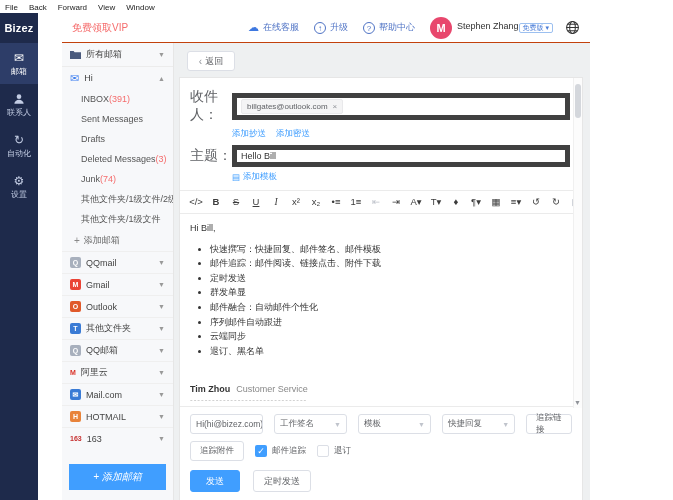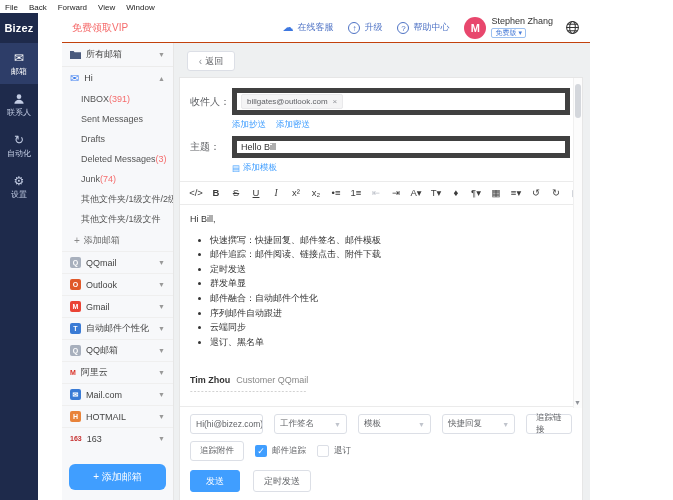--- a/index.html
+++ b/index.html
@@ -39,7 +39,7 @@
   .user-wrap { display:flex; align-items:center; gap:5px; }
   .avatar { width:22px; height:22px; border-radius:50%; background:#e8476d; color:#fff;
     font-weight:bold; font-size:11px; text-align:center; line-height:22px; }
-  .user-block { display:flex; flex-direction:column; line-height:1.1; }
+  .user-block { display:flex; flex-direction:row; line-height:1.1; }
   .user-name { font-size:9px; color:#333; }
   .plan-badge { font-size:7px; color:#4a7dd8; border:1px solid #9cc0f0; border-radius:2px;
     padding:0 3px; width:max-content; margin-top:1px; cursor:pointer; }

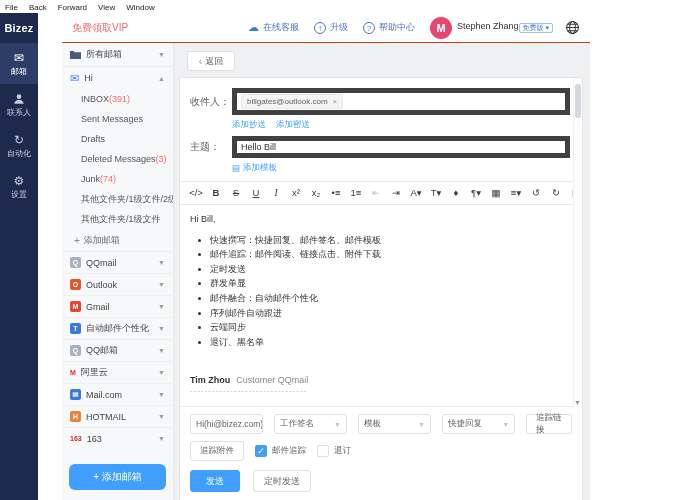--- a/index.html
+++ b/index.html
@@ -85,7 +85,7 @@
 
   .fields { padding:10px 12px 0 10px; }
   .field-row { display:flex; align-items:center; }
-  .field-label { width:42px; flex:0 0 42px; font-size:10px; color:#606266; }
+  .field-label { width:42px; flex:0 0 42px; font-size:14px; color:#606266; }
   .field-box { flex:1; border:5px solid #404040; min-height:21px; display:flex; align-items:center;
     padding:1px 4px; background:#fff; }
   .tag { background:#f4f4f5; border:1px solid #e9e9eb; border-radius:2px; font-size:8px;

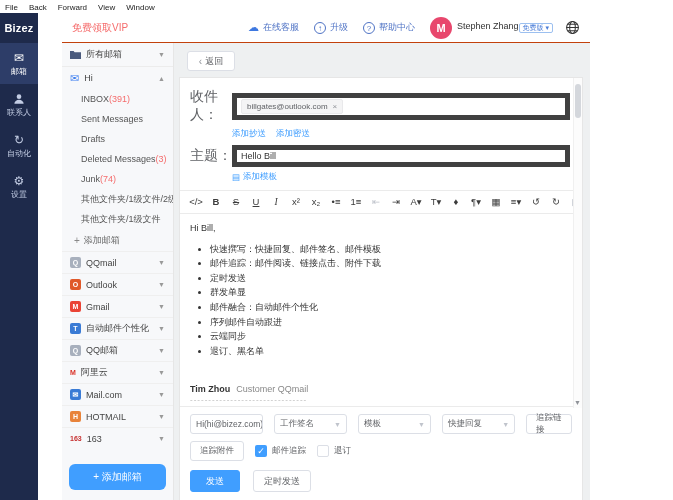--- a/index.html
+++ b/index.html
@@ -273,13 +273,13 @@
                 <span class="chev">▼</span>
               </div>
               <div class="account-row">
+                <span class="acct-icon" style="background: rgb(234, 67, 53);">M</span>
+                <span class="acct-name">Gmail</span>
+                <span class="chev">▼</span>
+              </div>
+              <div class="account-row">
                 <span class="acct-icon" style="background: rgb(224, 89, 42);">O</span>
                 <span class="acct-name">Outlook</span>
-                <span class="chev">▼</span>
-              </div>
-              <div class="account-row">
-                <span class="acct-icon" style="background: rgb(234, 67, 53);">M</span>
-                <span class="acct-name">Gmail</span>
                 <span class="chev">▼</span>
               </div>
               <div class="account-row">

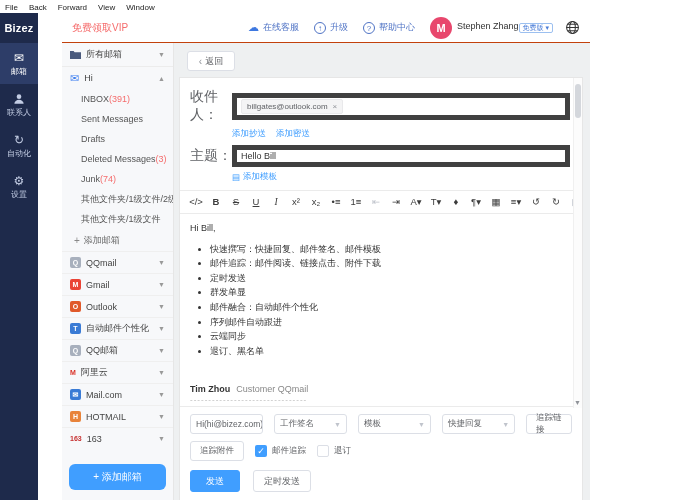--- a/index.html
+++ b/index.html
@@ -284,7 +284,7 @@
               </div>
               <div class="account-row">
                 <span class="acct-icon" style="background: rgb(58, 123, 213);">T</span>
-                <span class="acct-name">自动邮件个性化</span>
+                <span class="acct-name">其他文件夹</span>
                 <span class="chev">▼</span>
               </div>
               <div class="account-row">

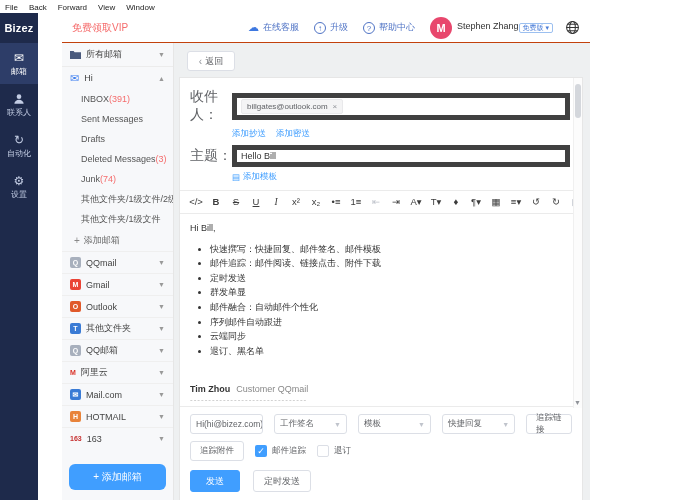--- a/index.html
+++ b/index.html
@@ -391,7 +391,7 @@
                   <li>退订、黑名单</li>
                 </ul>
               <div class="sig-name-row">
-                <span>Tim Zhou</span><span class="sig-title">Customer QQmail</span>
+                <span>Tim Zhou</span><span class="sig-title">Customer Service</span>
               </div>
               <div class="sig-divider">--------------------------------</div>
 

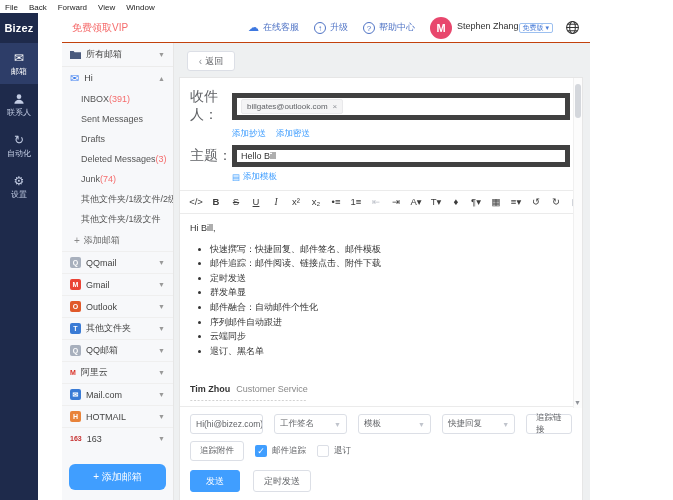--- a/index.html
+++ b/index.html
@@ -70,8 +70,8 @@
   .acct-icon.plain { background:transparent !important; width:auto; font-size:7px; }
   .acct-name { white-space:nowrap; overflow:hidden; }
   .add-mailbox-wrap { margin-top:auto; padding:8px 7px 10px; }
-  .add-mailbox { height:26px; background:#409eff; border-radius:6px; color:#fff; font-size:10px;
-    display:flex; align-items:center; justify-content:center; gap:3px; cursor:pointer; }
+  .add-mailbox { height:26px; background:#409eff; border-radius:0; color:#fff; font-size:10px;
+    display:flex; align-items:center; justify-content:center; gap:3px; cursor:pointer;font-style:italic; }
 
   
   .main { flex:1; background:#eef0f1; display:flex; flex-direction:column; min-width:0;

